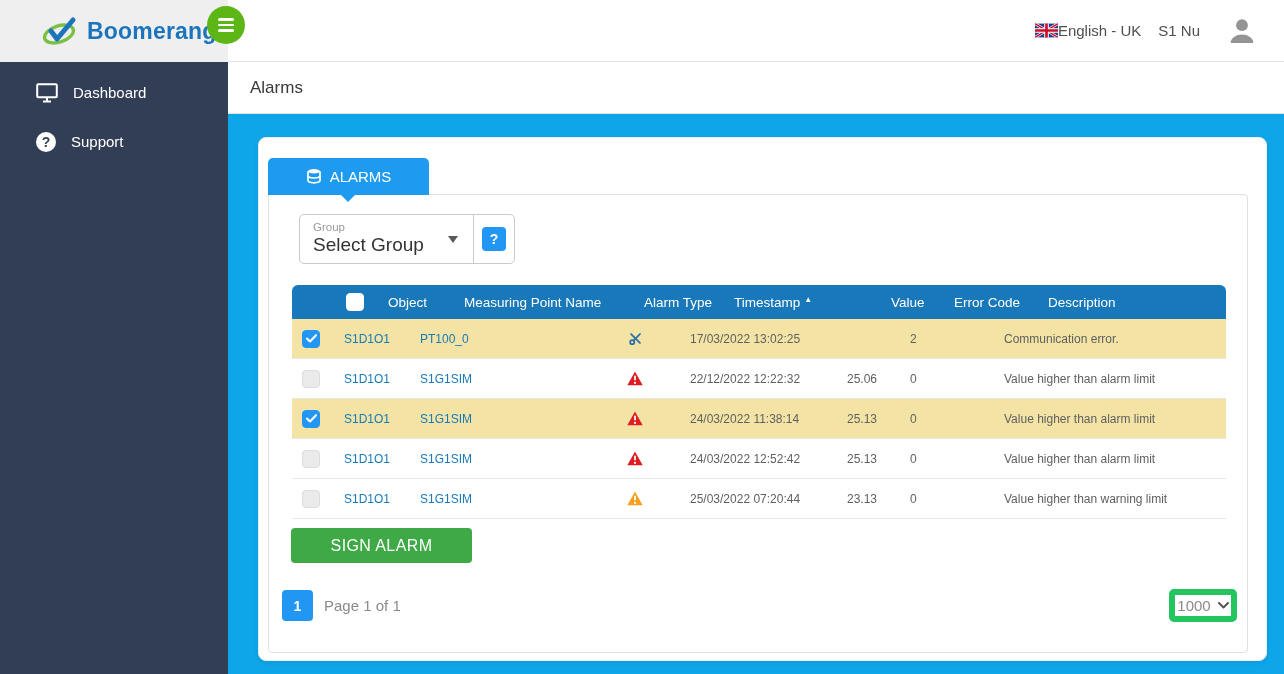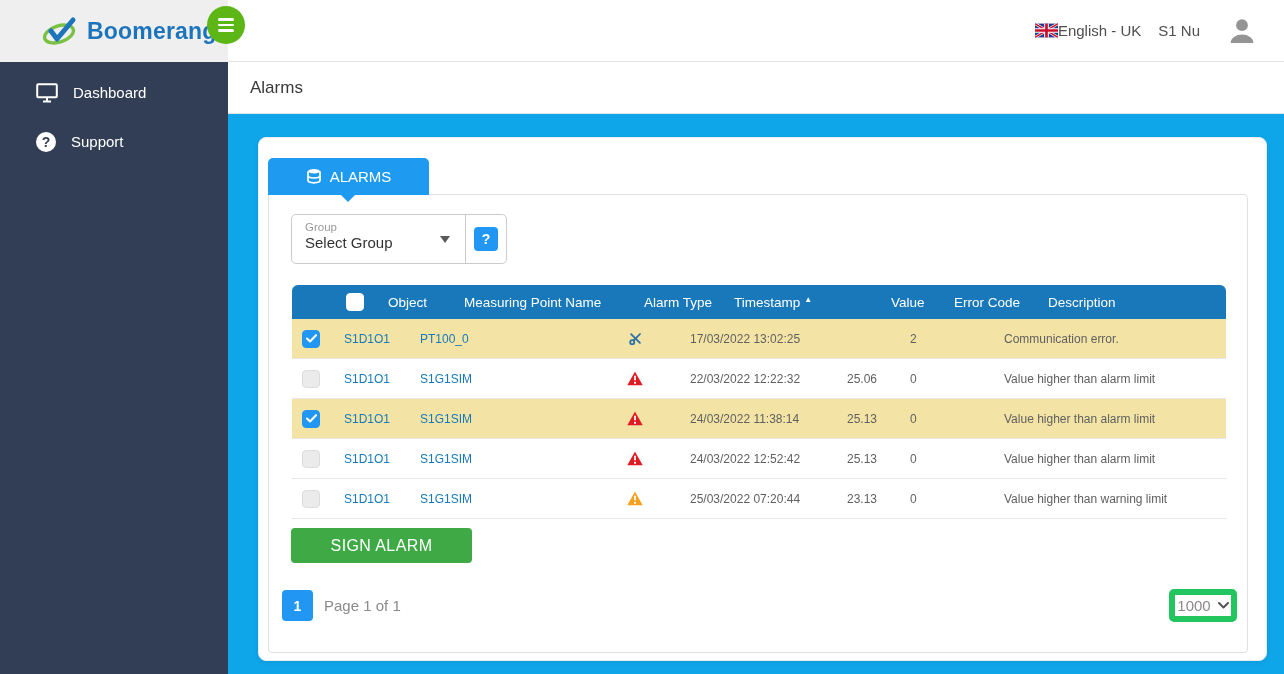--- a/index.html
+++ b/index.html
@@ -49,7 +49,7 @@
     border:1px solid #e0e0e0; border-radius:0 4px 4px 4px; }
 
   
-  .group-box { position:absolute; left:22px; top:19px; width:216px; height:50px;
+  .group-box { position:absolute; left:30px; top:19px; width:216px; height:50px;
     border:1px solid #cbcbcb; border-radius:5px; display:flex; background:#fff; }
   .group-select { flex:1; padding:6px 0 0 13px; position:relative; cursor:pointer; }
   .group-label { font-size:11.5px; color:#9a9a9a; }

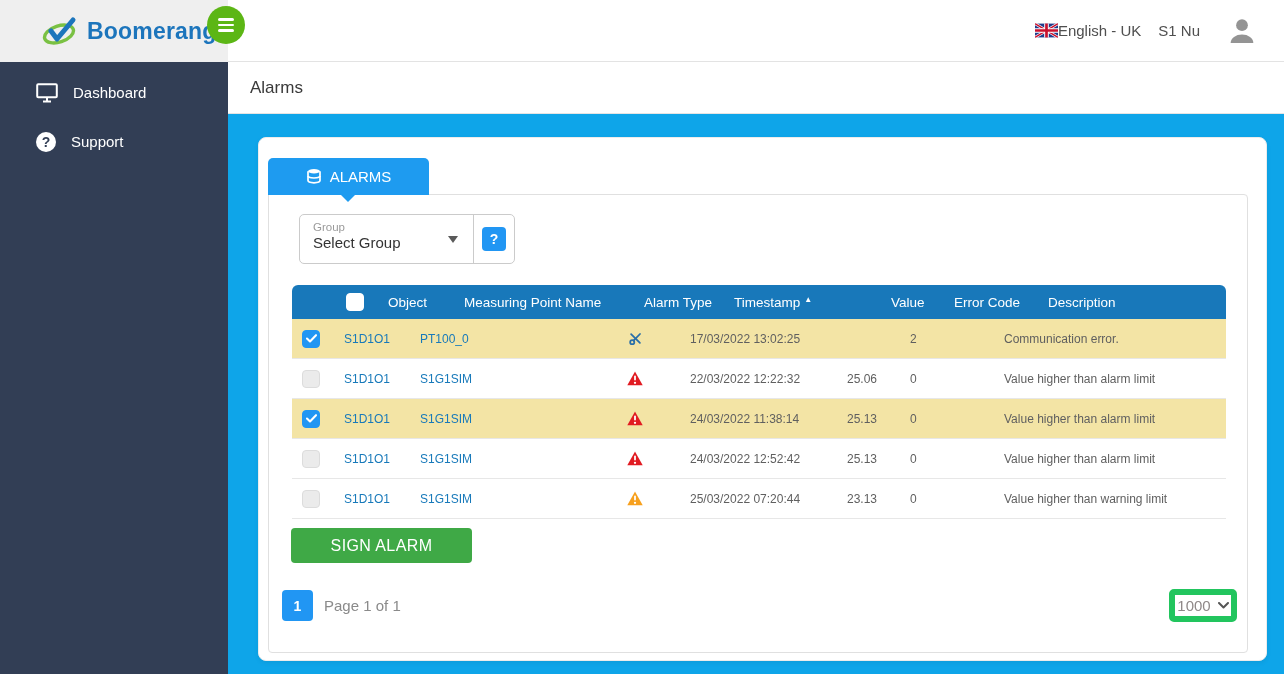--- a/index.html
+++ b/index.html
@@ -53,7 +53,7 @@
     border:1px solid #cbcbcb; border-radius:5px; display:flex; background:#fff; }
   .group-select { flex:1; padding:6px 0 0 13px; position:relative; cursor:pointer; }
   .group-label { font-size:11.5px; color:#9a9a9a; }
-  .group-value { font-size:15px; color:#333; margin-top:1px; }
+  .group-value { font-size:19px; color:#333; margin-top:1px; }
   .select-caret { position:absolute; right:15px; top:21px; width:0; height:0;
     border-left:5px solid transparent; border-right:5px solid transparent; border-top:7px solid #5a5a5a; }
   .help-cell { width:41px; border-left:1px solid #cbcbcb; display:flex; align-items:center; justify-content:center; }

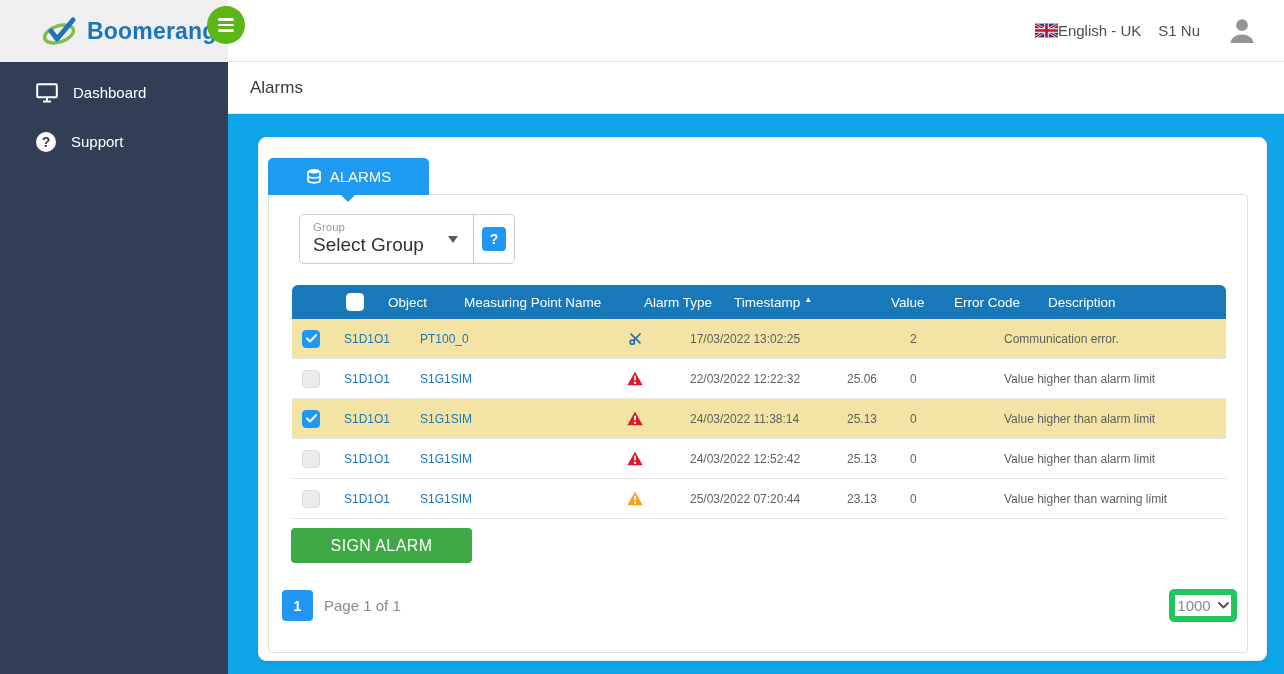--- a/index.html
+++ b/index.html
@@ -226,7 +226,7 @@
                   </svg>
                 </span>
               </div>
-    <div class="cell c5">22/03/2022 12:22:32</div>
+    <div class="cell c5">22/12/2022 12:22:32</div>
     <div class="cell c6">25.06</div>
     <div class="cell c7">0</div>
     <div class="cell c8">Value higher than alarm limit</div>

